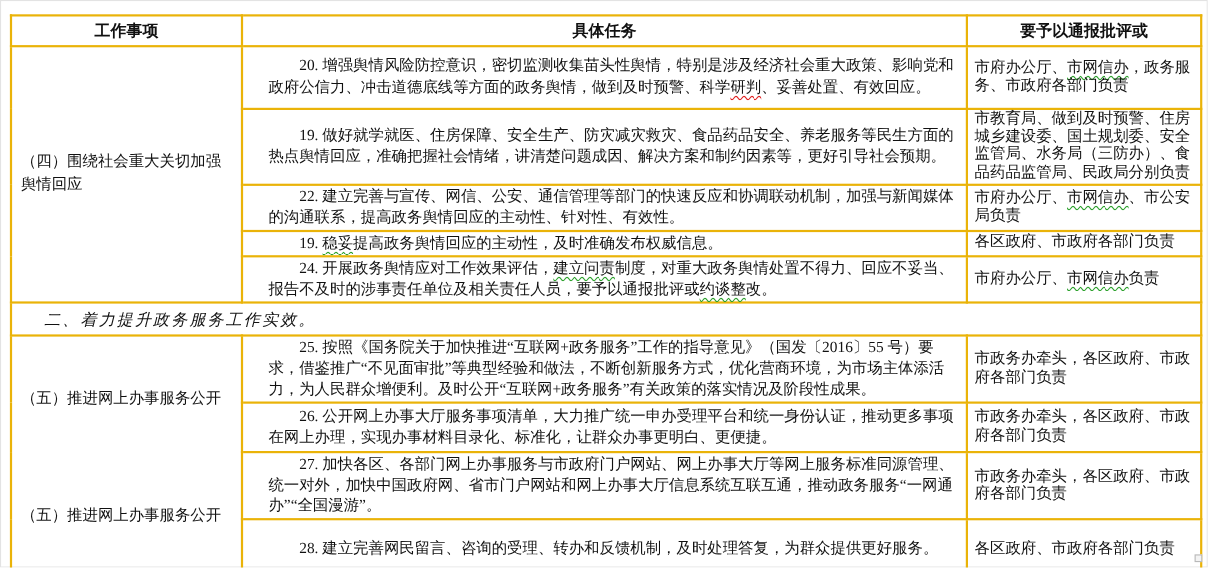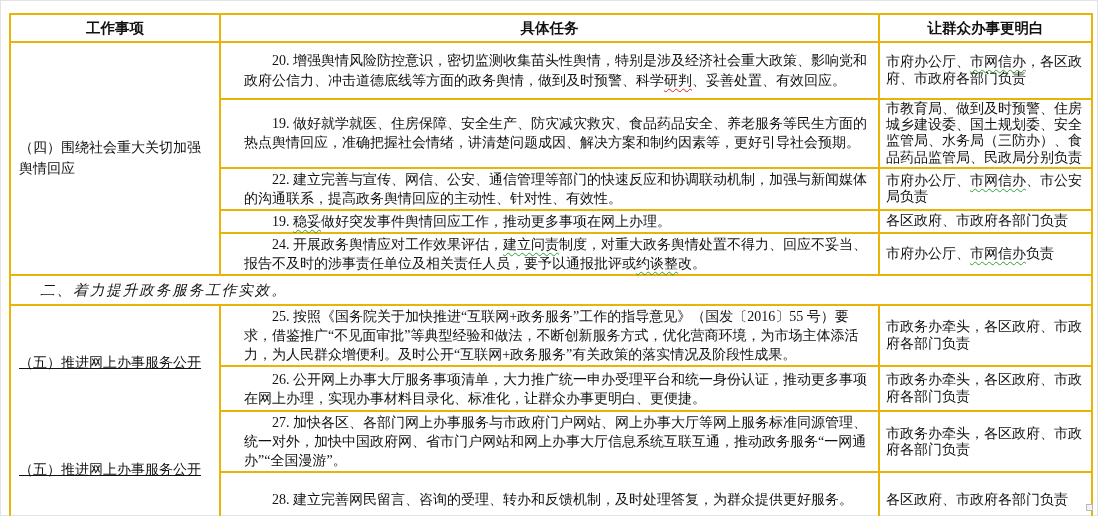--- a/index.html
+++ b/index.html
@@ -119,7 +119,7 @@
         <tr>
       <th>工作事项</th>
       <th>具体任务</th>
-      <th>让群众办事更明白</th>
+      <th>要予以通报批评或</th>
     </tr>
 
     <tr class="rh20">

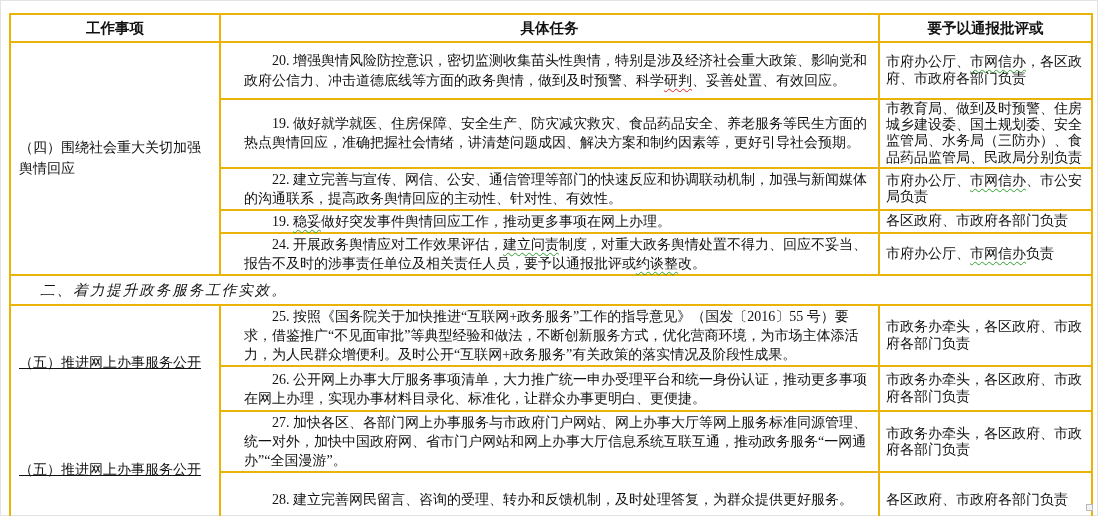--- a/index.html
+++ b/index.html
@@ -125,7 +125,7 @@
     <tr class="rh20">
       <td class="work" rowspan="5">（四）围绕社会重大关切加强舆情回应</td>
       <td class="task"><span>20. 增强舆情风险防控意识，密切监测收集苗头性舆情，特别是涉及经济社会重大政策、影响党和政府公信力、冲击道德底线等方面的政务舆情，做到及时预警、科学</span><span class="sq-red">研判</span><span>、妥善处置、有效回应。</span></td>
-      <td class="unit"><span>市府办公厅、</span><span class="sq-green">市网信办</span><span>，各区政府、市政府各部门负责</span></td>
+      <td class="unit"><span>市府办公厅、</span><span class="sq-green">市网信办</span><span>，政务服务、市政府各部门负责</span></td>
     </tr>
     <tr class="rh21">
       <td class="task"><span>19. 做好就学就医、住房保障、安全生产、防灾减灾救灾、食品药品安全、养老服务等民生方面的热点舆情回应，准确把握社会情绪，讲清楚问题成因、解决方案和制约因素等，更好引导社会预期。</span></td>

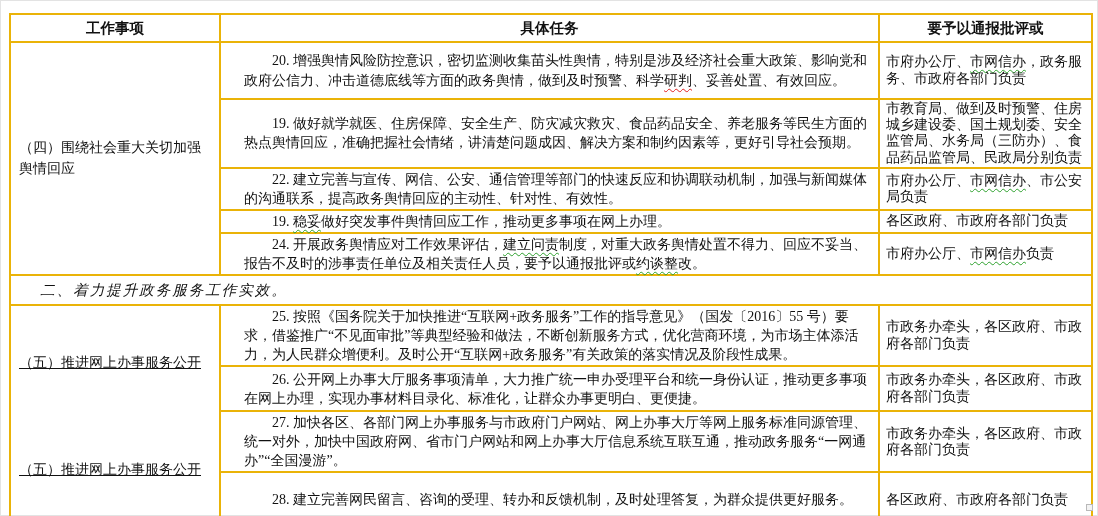--- a/index.html
+++ b/index.html
@@ -136,7 +136,7 @@
       <td class="unit"><span>市府办公厅、</span><span class="sq-green">市网信办</span><span>、市公安局负责</span></td>
     </tr>
     <tr class="rh23">
-      <td class="task"><span>19. </span><span class="sq-green">稳妥</span><span>做好突发事件舆情回应工作，推动更多事项在网上办理。</span></td>
+      <td class="task"><span>19. </span><span class="sq-green">稳妥</span><span>提高政务舆情回应的主动性，及时准确发布权威信息。</span></td>
       <td class="unit"><span>各区政府、市政府各部门负责</span></td>
     </tr>
     <tr class="rh24">

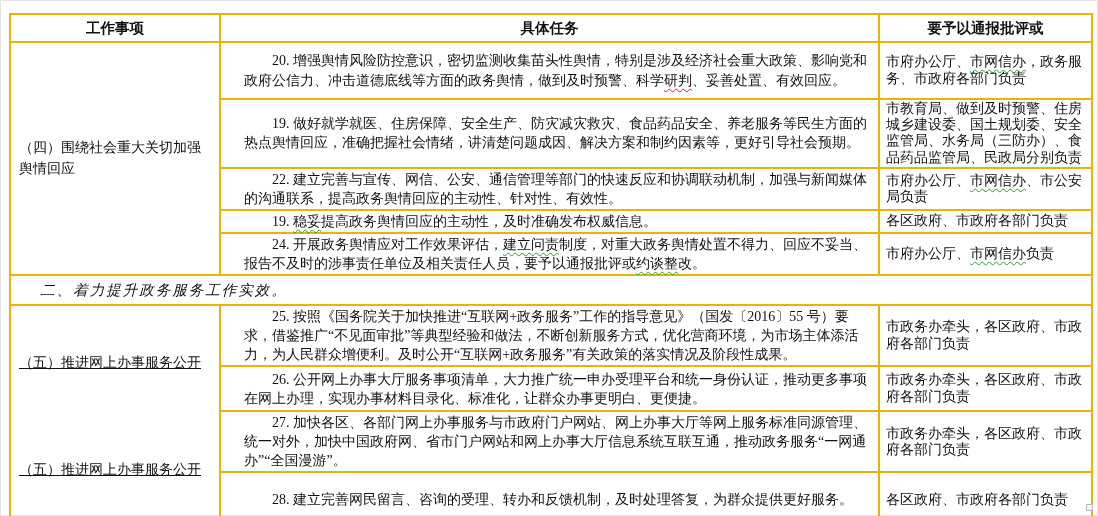--- a/index.html
+++ b/index.html
@@ -79,7 +79,6 @@
     flex: 1 1 50%;
     display: flex; align-items: center;
     line-height: 1.45;
-    text-decoration: underline;
   }
   .sq-green {
     text-decoration: underline;

